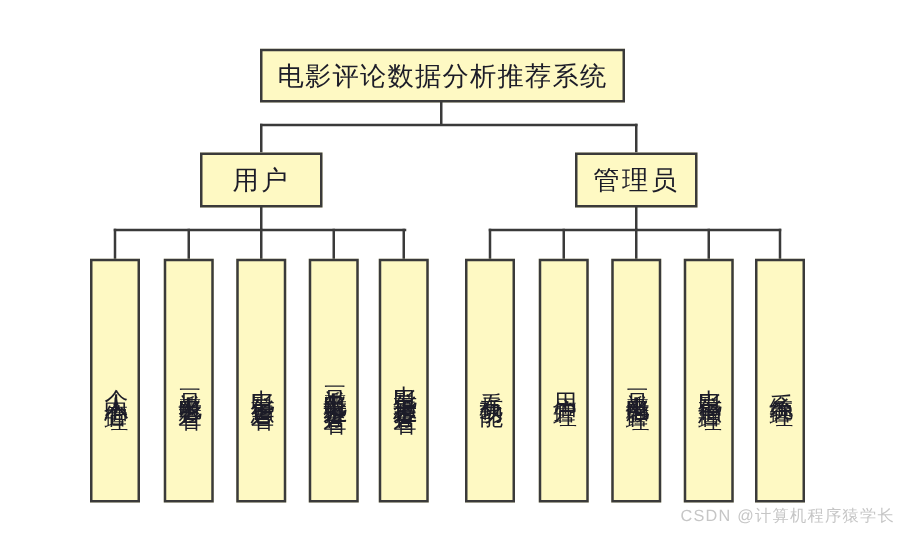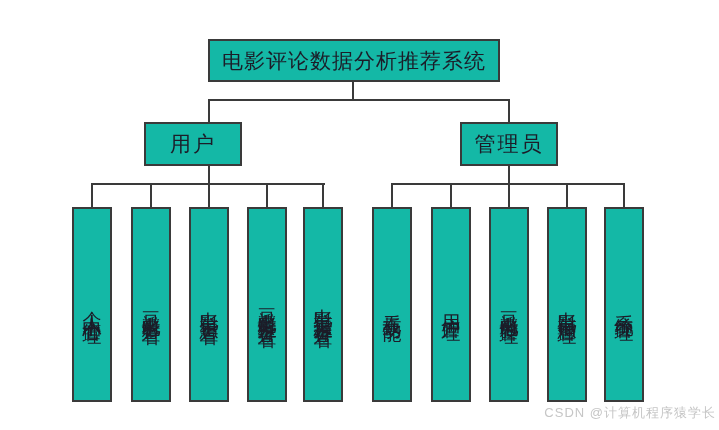--- a/index.html
+++ b/index.html
@@ -19,7 +19,7 @@
     position: absolute;
     box-sizing: border-box;
     border: 2px solid #3a3a3a;
-    background: #14b8a6;
+    background: #fef9c3;
     display: flex;
     align-items: center;
     justify-content: center;

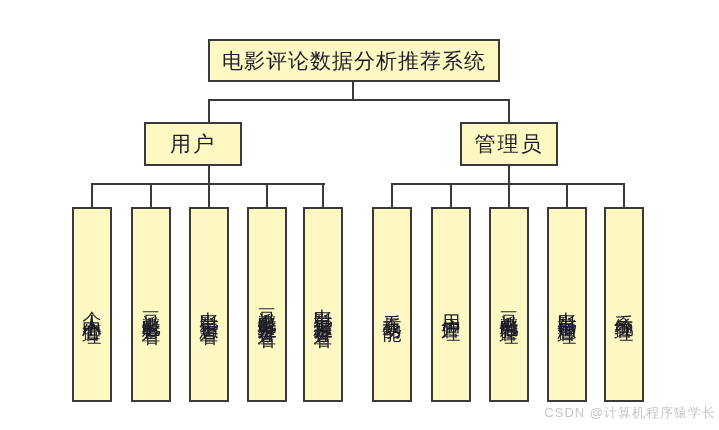--- a/index.html
+++ b/index.html
@@ -81,7 +81,7 @@
   <div class="line" style="left:208px; top:99px; width:2px; height:23px;"></div>
   <div class="line" style="left:508px; top:99px; width:2px; height:23px;"></div>
 
-  <div class="box l2-box" style="left:144px;">
+  <div class="box l2-box" style="left:160px;">
     <span>用户</span>
   </div>
 

